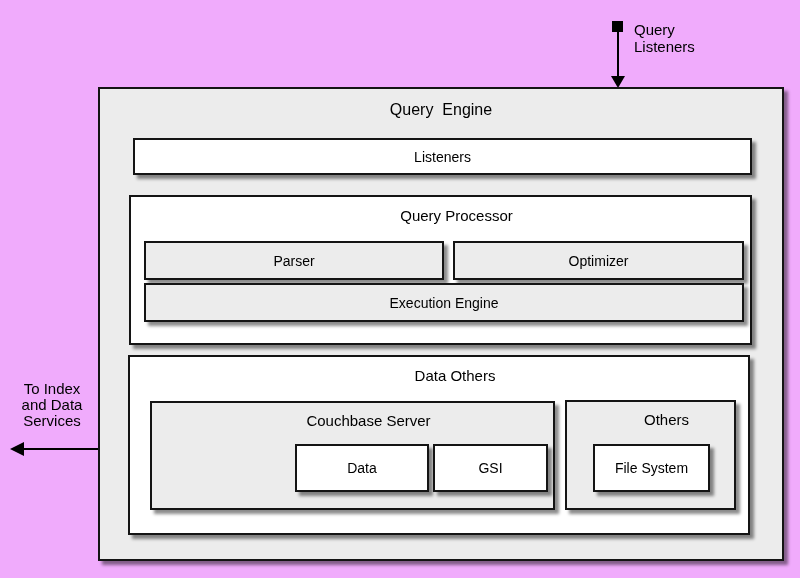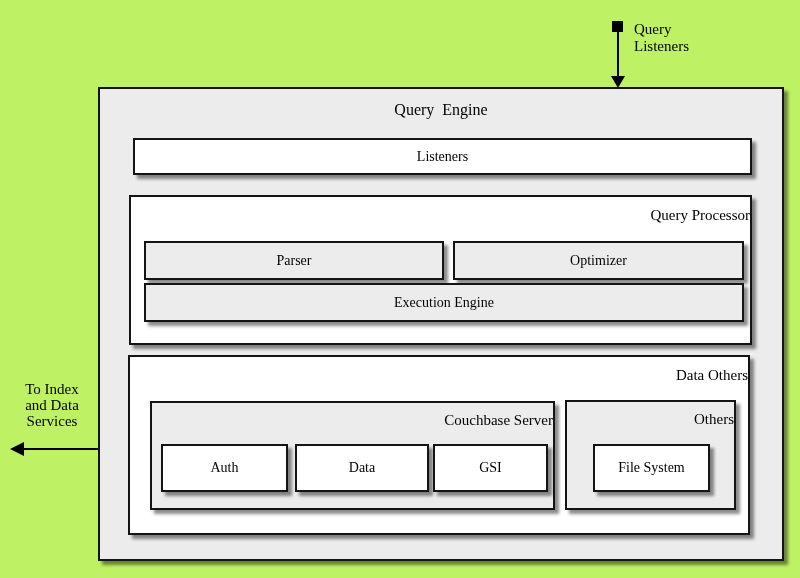--- a/index.html
+++ b/index.html
@@ -7,8 +7,8 @@
     position: relative;
     width: 800px;
     height: 578px;
-    background: #bef264;
-    font-family: Liberation Serif, serif;
+    background: #f0abfc;
+    font-family: Liberation Sans, sans-serif;
     color: #000000;
     overflow: hidden;
   }

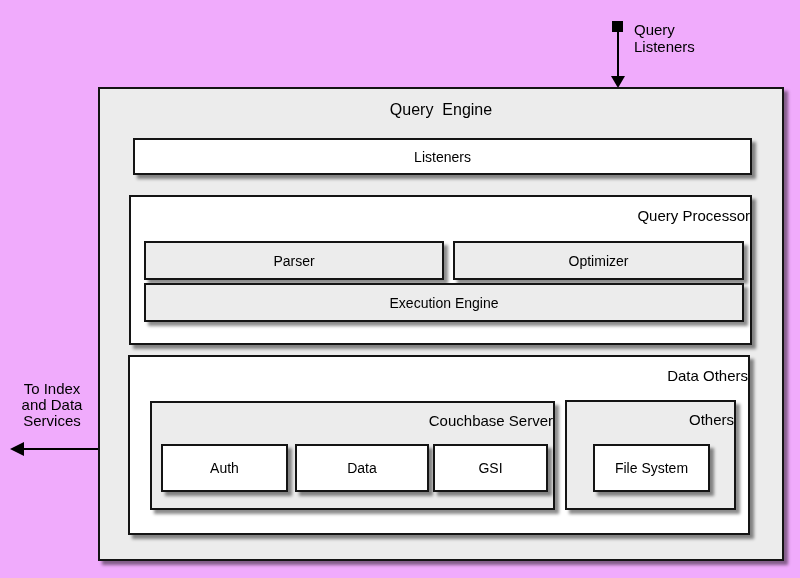--- a/index.html
+++ b/index.html
@@ -30,7 +30,7 @@
   .section-title {
     position: absolute;
     left: 0; right: 0;
-    text-align: right;
+    text-align: center;
     font-size: 15px;
     margin-left: 32px;
   }

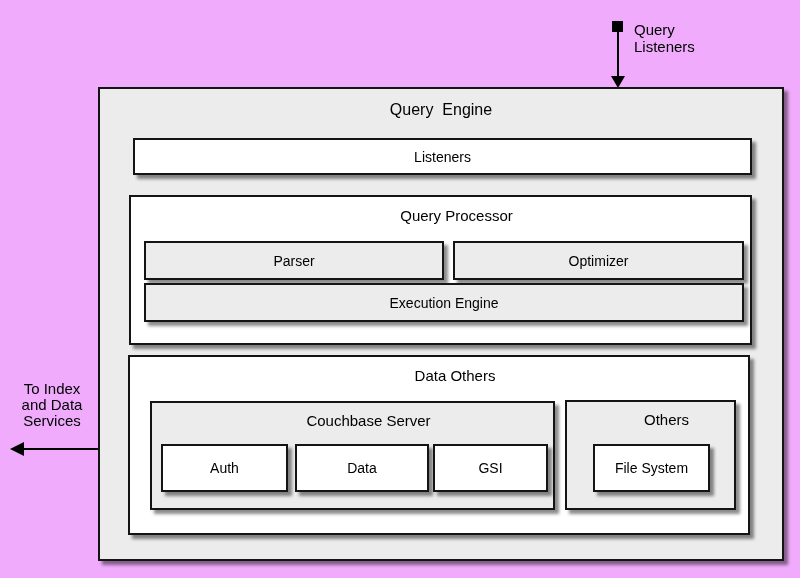--- a/index.html
+++ b/index.html
@@ -112,9 +112,6 @@
       <div class="box fill-gray" style="left:20px; top:44px; width:405px; height:109px;">
         <div class="section-title" style="top:9px;">Couchbase Server</div>
 
-        <div class="box fill-white center-label" style="left:9px; top:41px; width:127px; height:48px;">
-          <span>Auth</span>
-        </div>
         <div class="box fill-white center-label" style="left:143px; top:41px; width:134px; height:48px;justify-content:center;">
           <span>Data</span>
         </div>

